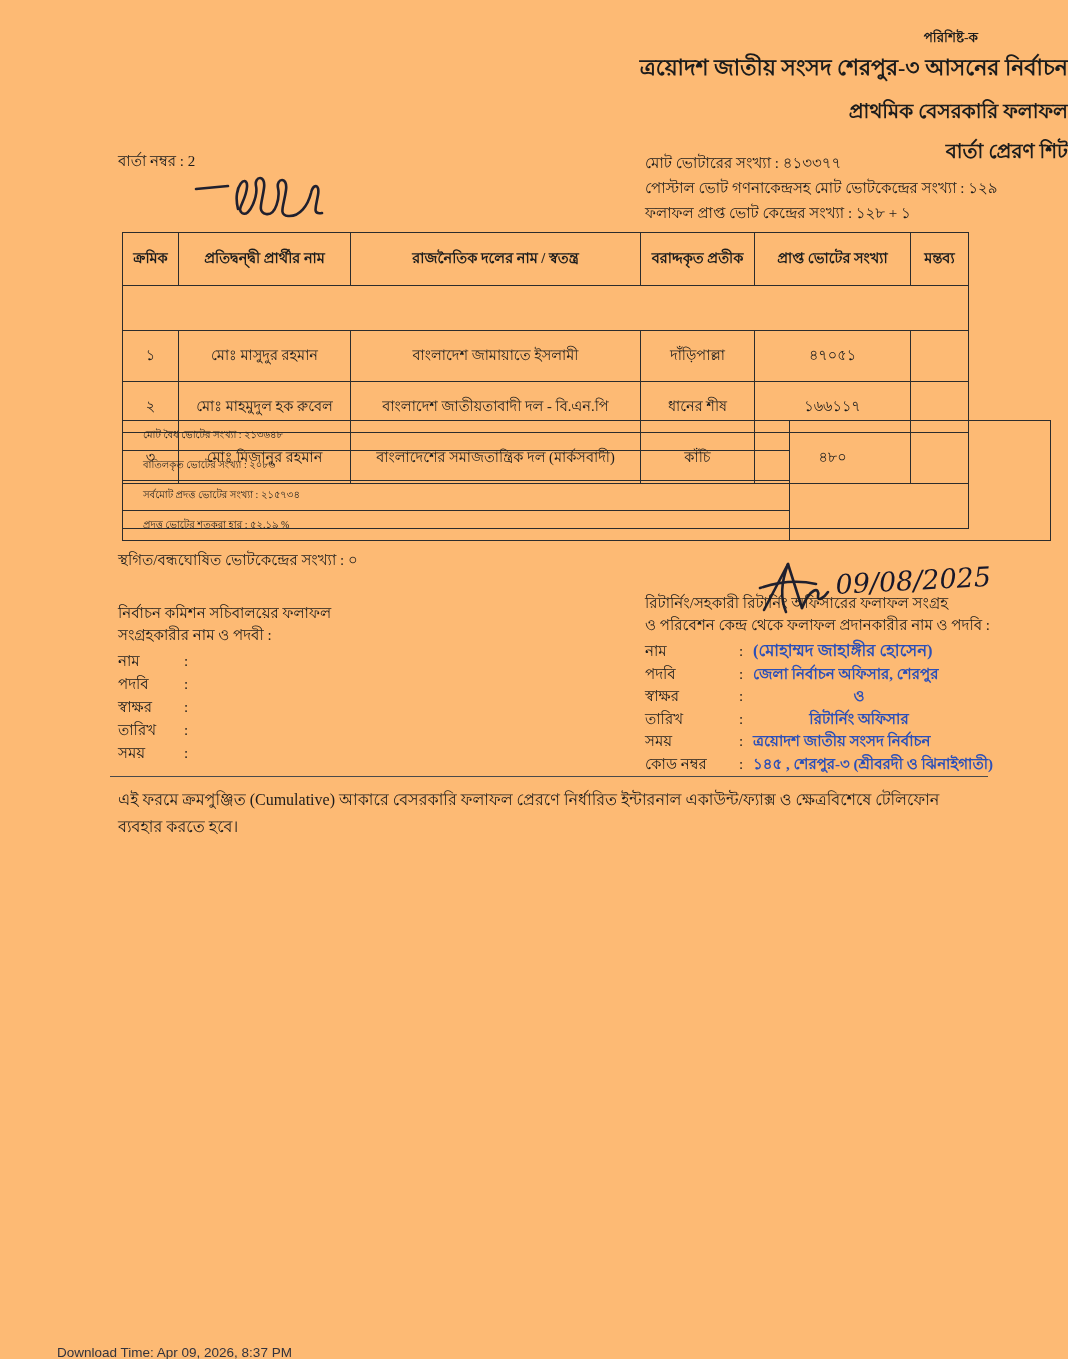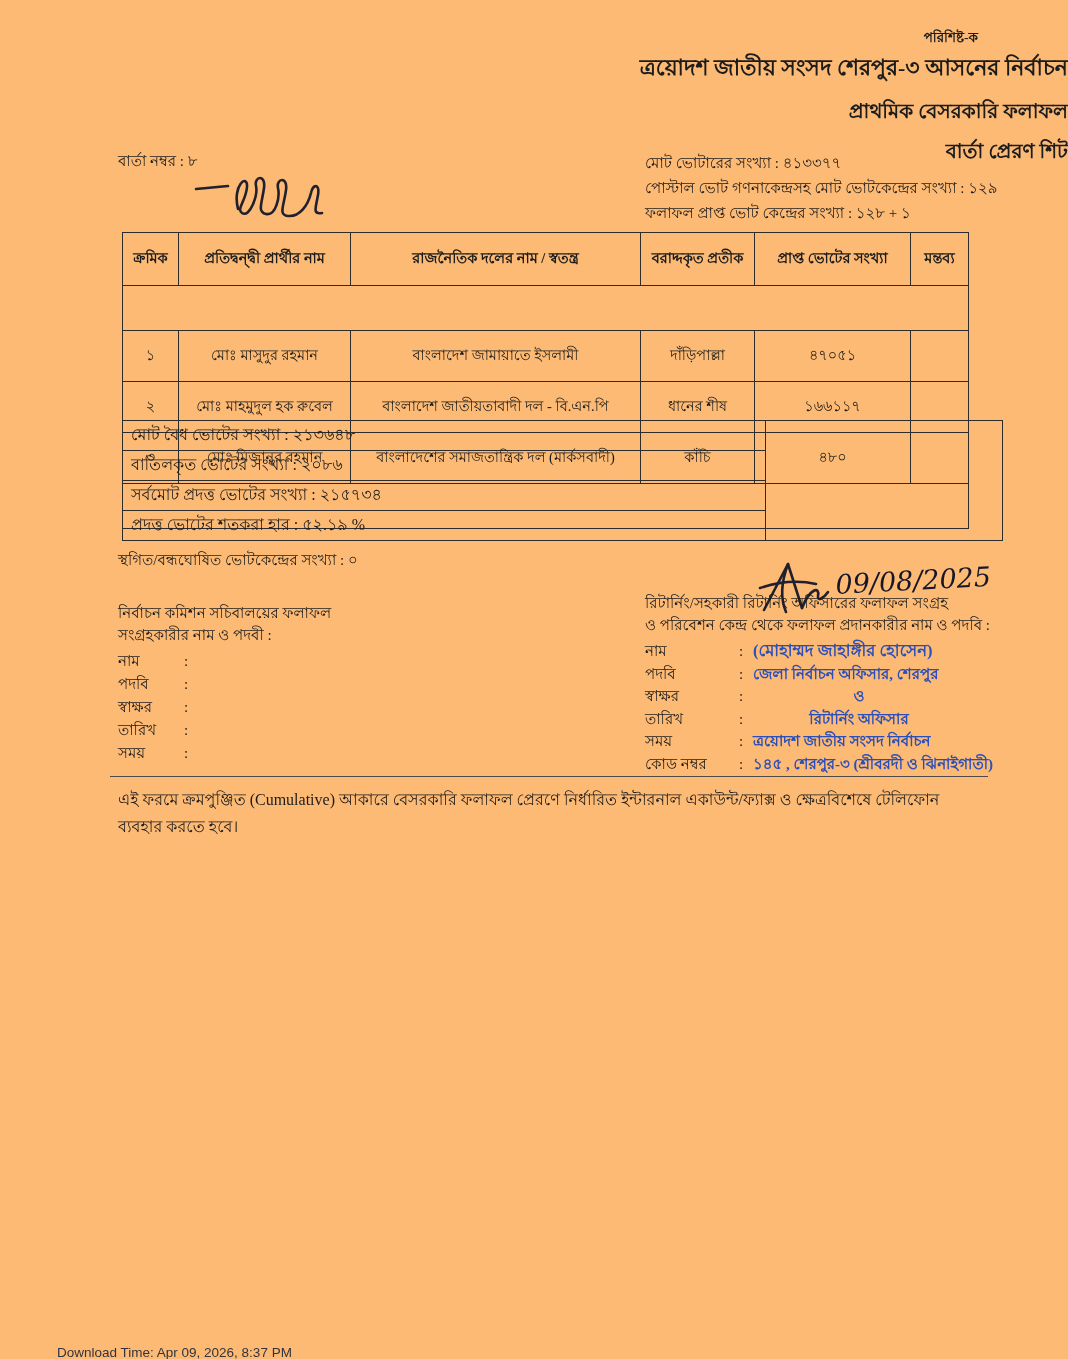--- a/index.html
+++ b/index.html
@@ -83,7 +83,7 @@
   </div>
 
   <div class="abs info-left">
-    <div>বার্তা নম্বর : ৮</div>
+    <div>বার্তা নম্বর : 2</div>
   </div>
 
   <svg class="abs hw-note" width="150" height="62" viewBox="0 0 150 62">

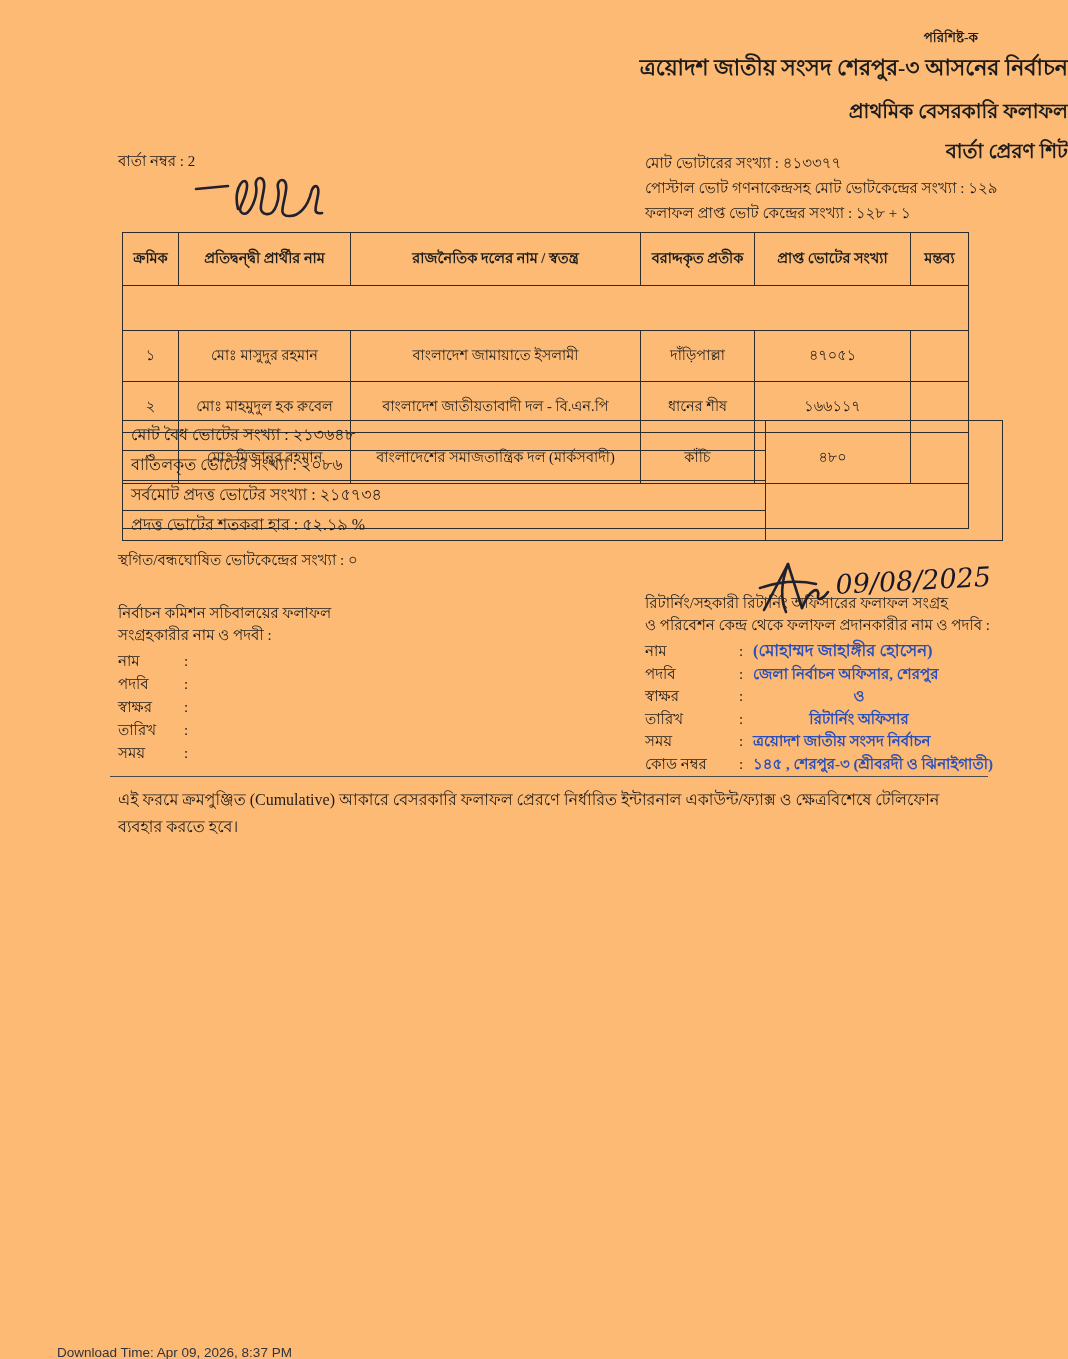--- a/index.html
+++ b/index.html
@@ -37,8 +37,8 @@
   .results tr.datarow td{height:32px;}
   .totals{top:420px;left:122px;width:846px;}
   .totals td{
-    border:1.6px solid #2c2c2c;font-size:16px;vertical-align:middle;
-    padding:0 8px;height:29px;white-space:nowrap;overflow:hidden;
+    border:1.6px solid #2c2c2c;font-size:10px;vertical-align:middle;
+    padding:0 20px;height:29px;white-space:nowrap;overflow:hidden;
   }
   .totals td.tleft{text-align:left;width:626px;}
   .totals td.tright{width:220px;}

